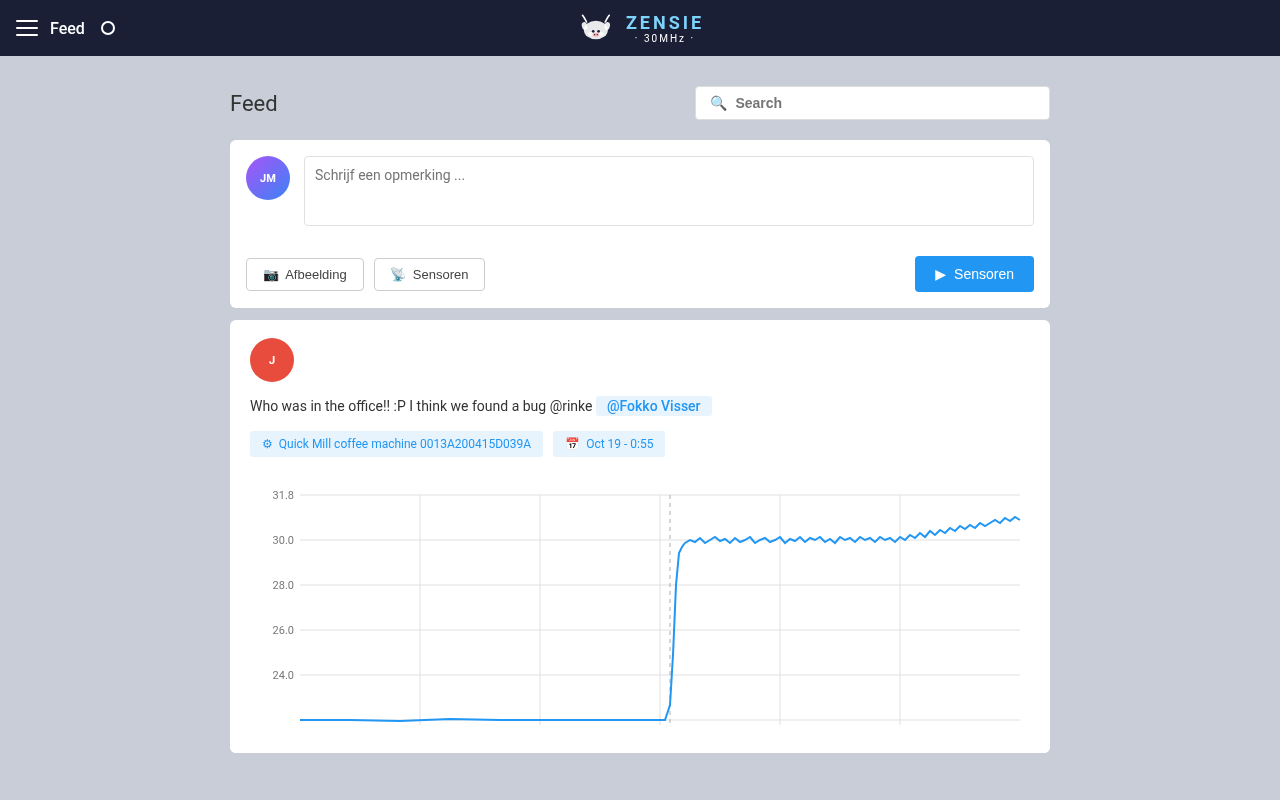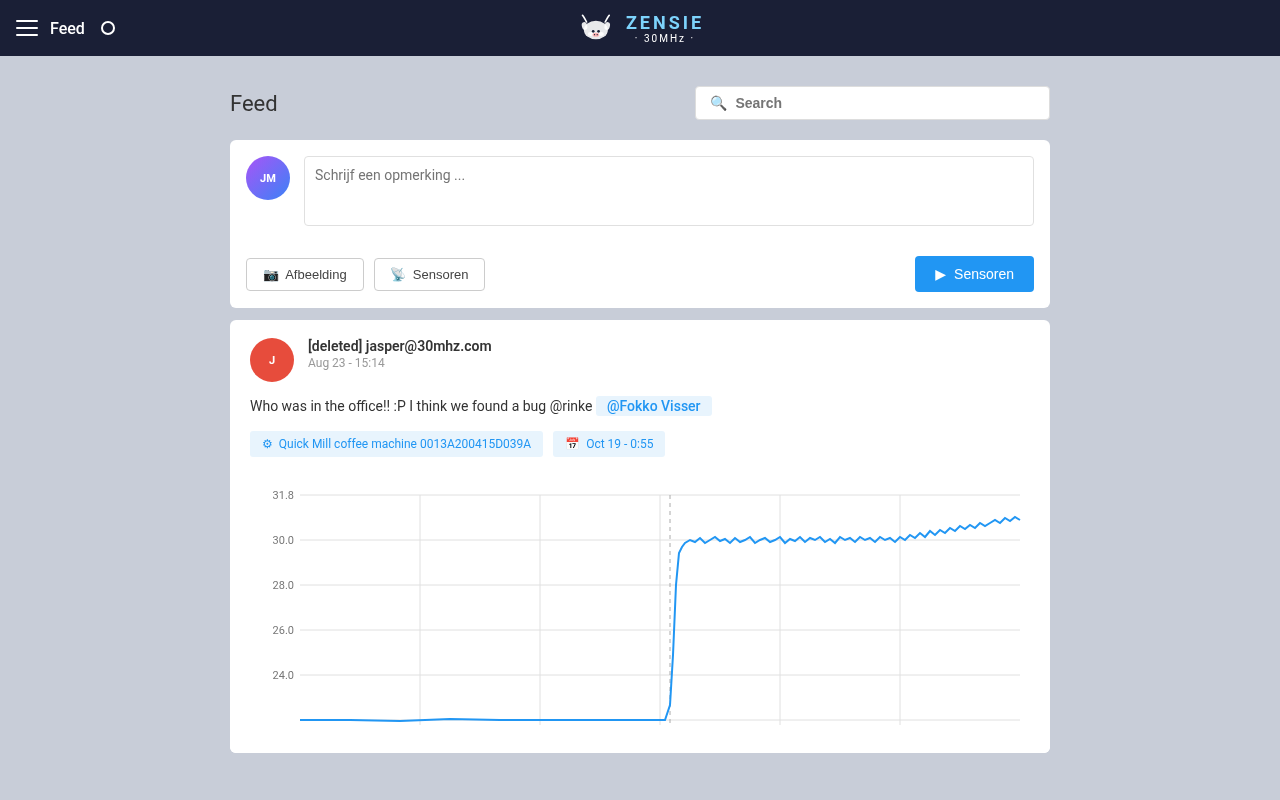--- a/index.html
+++ b/index.html
@@ -370,10 +370,6 @@
     <div class="post-card">
       <div class="post-header">
         <div class="avatar avatar-j">J</div>
-        <div class="post-meta">
-          <span class="post-author">[deleted] jasper@30mhz.com</span>
-          <span class="post-time">Aug 23 - 15:14</span>
-        </div>
       </div>
       <div class="post-body">
         <span>Who was in the office!! :P I think we found a bug @rinke</span>

